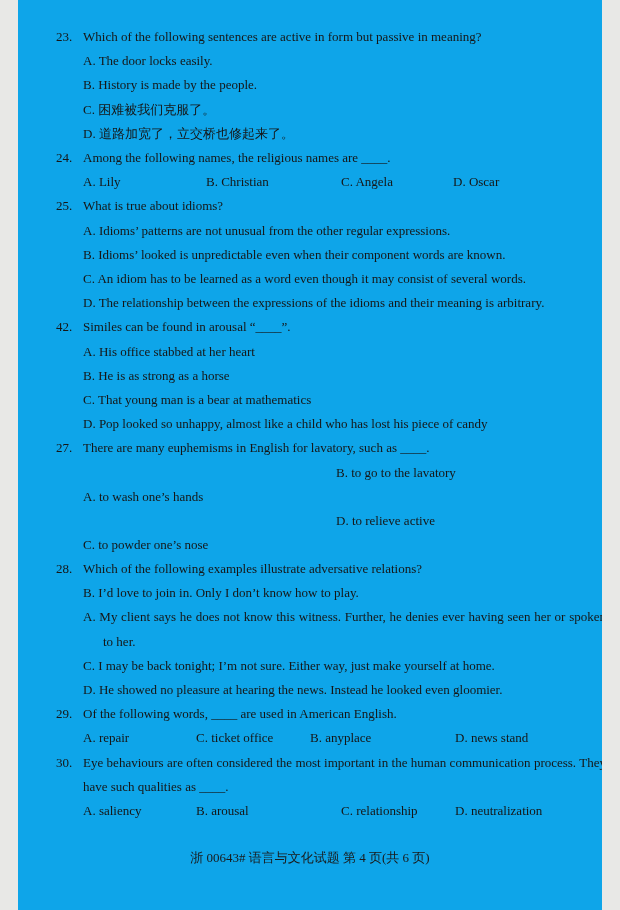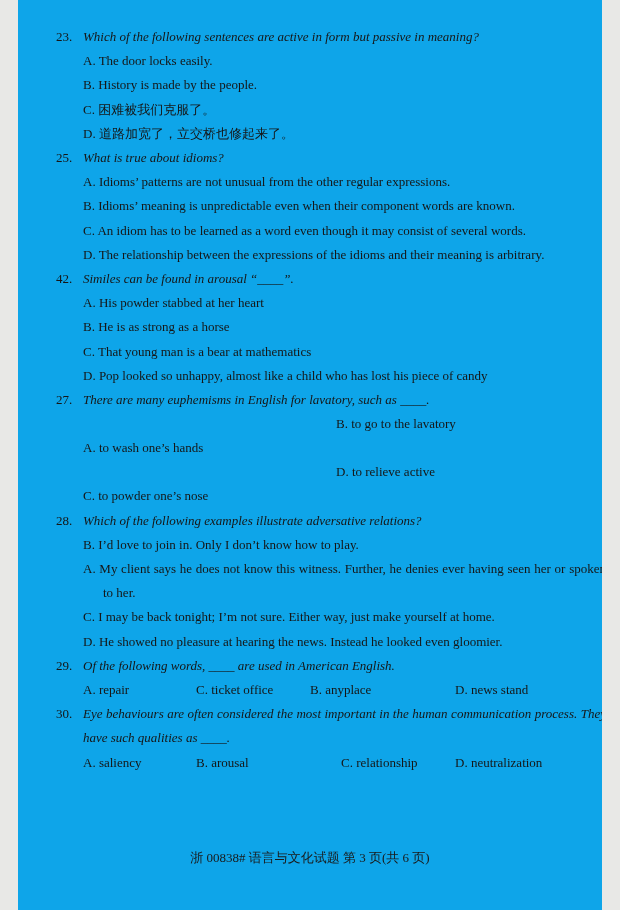--- a/index.html
+++ b/index.html
@@ -21,7 +21,7 @@
   }
   .q-head{display:flex;}
   .q-num{width:27px;flex-shrink:0;}
-  .q-text{flex:1;text-align:justify;font-style:italic;}
+  .q-text{flex:1;text-align:justify;}
   .opts{padding-left:27px;}
   .opt{
     padding-left:20px;

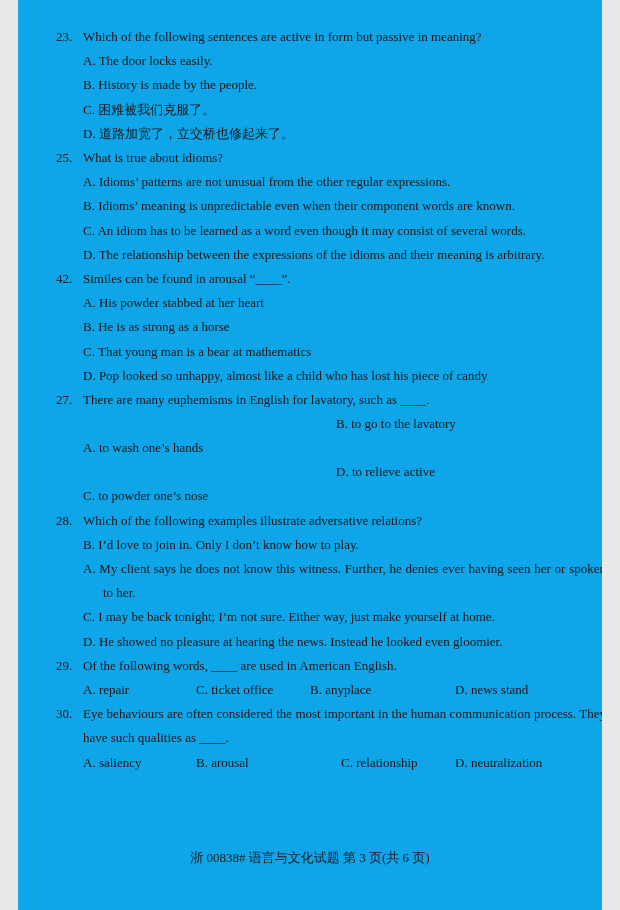--- a/index.html
+++ b/index.html
@@ -62,6 +62,18 @@
       </div>
     </div>
 
+    <div class="question">
+      <div class="q-head">
+        <span class="q-num">24.</span>
+        <div class="q-text">Among the following names, the religious names are ____.</div>
+      </div>
+      <div class="opt-row cols-a">
+        <span class="c c1">A. Lily</span>
+        <span class="c c2">B. Christian</span>
+        <span class="c c3">C. Angela</span>
+        <span class="c c4">D. Oscar</span>
+      </div>
+    </div>
 
     <div class="question">
       <div class="q-head">

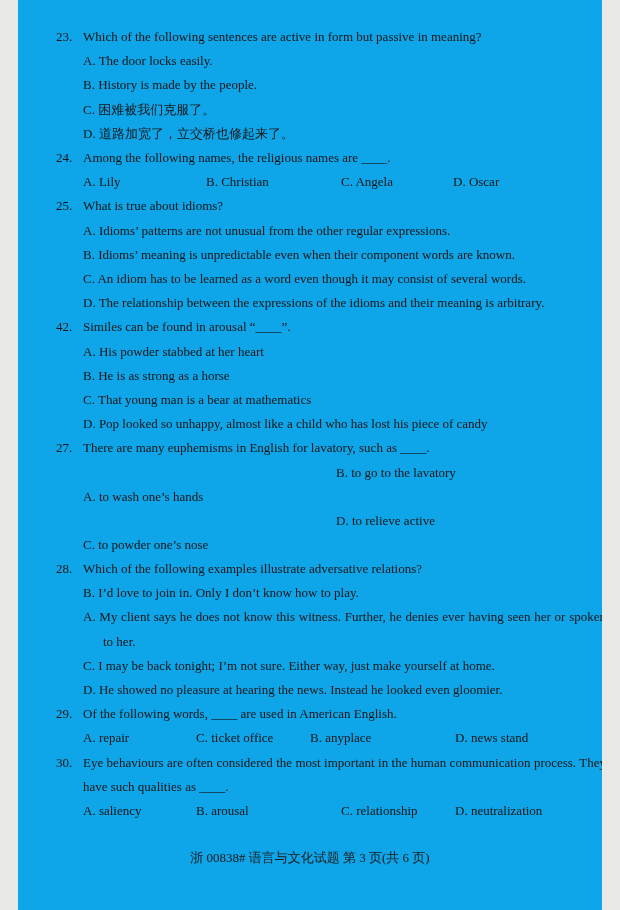--- a/index.html
+++ b/index.html
@@ -82,7 +82,7 @@
       </div>
       <div class="opts">
         <div class="opt">A. Idioms’ patterns are not unusual from the other regular expressions.</div>
-        <div class="opt">B. Idioms’ meaning is unpredictable even when their component words are known.</div>
+        <div class="opt">B. Idioms’ looked is unpredictable even when their component words are known.</div>
         <div class="opt">C. An idiom has to be learned as a word even though it may consist of several words.</div>
         <div class="opt">D. The relationship between the expressions of the idioms and their meaning is arbitrary.</div>
       </div>

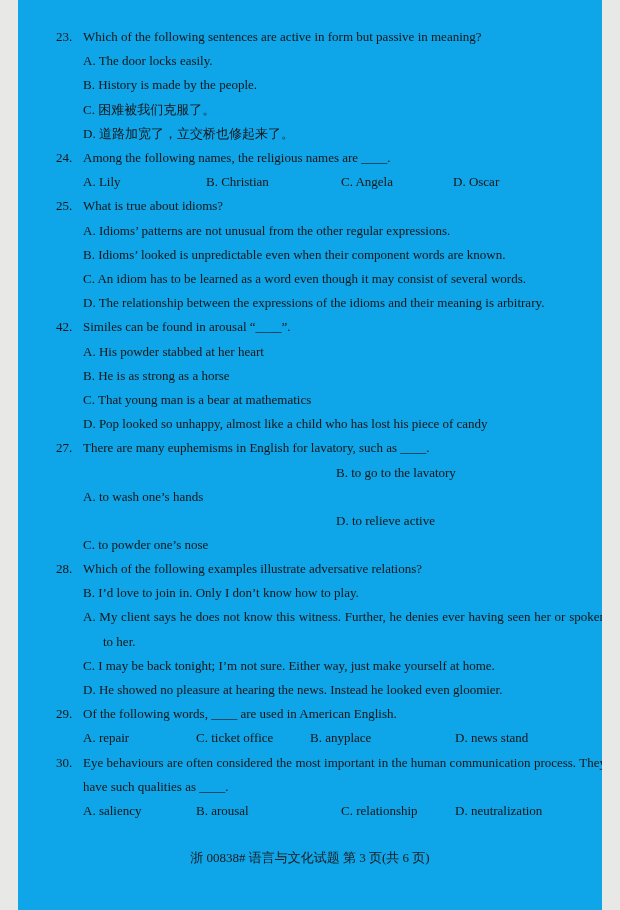--- a/index.html
+++ b/index.html
@@ -94,7 +94,7 @@
         <div class="q-text">Similes can be found in arousal “____”.</div>
       </div>
       <div class="opts">
-        <div class="opt">A. His powder stabbed at her heart</div>
+        <div class="opt">A. His office stabbed at her heart</div>
         <div class="opt">B. He is as strong as a horse</div>
         <div class="opt">C. That young man is a bear at mathematics</div>
         <div class="opt">D. Pop looked so unhappy, almost like a child who has lost his piece of candy</div>

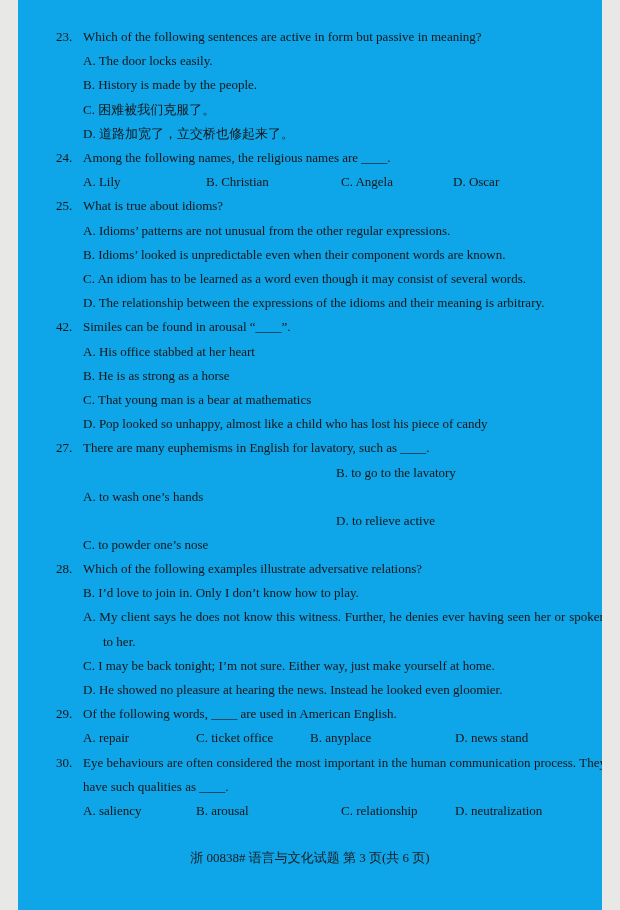--- a/index.html
+++ b/index.html
@@ -157,7 +157,7 @@
 
   </div>
 
-  <div class="footer">浙 00838# 语言与文化试题 第 3 页(共 6 页)</div>
+  <div class="footer">浙 00643# 语言与文化试题 第 4 页(共 6 页)</div>
 </div>
 
 </body></html>

